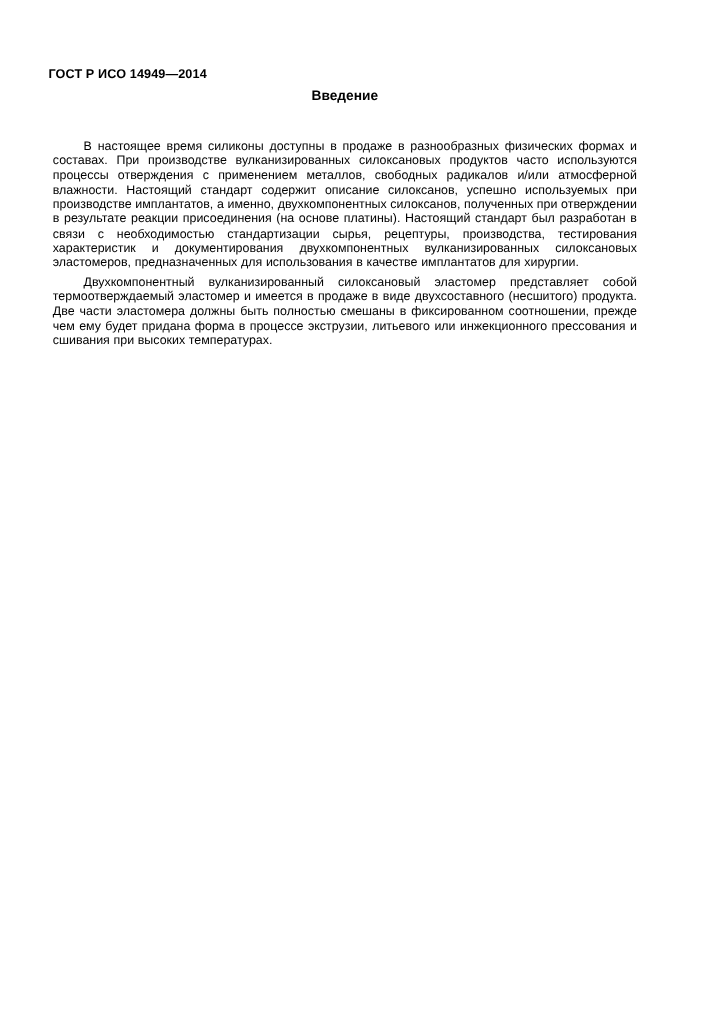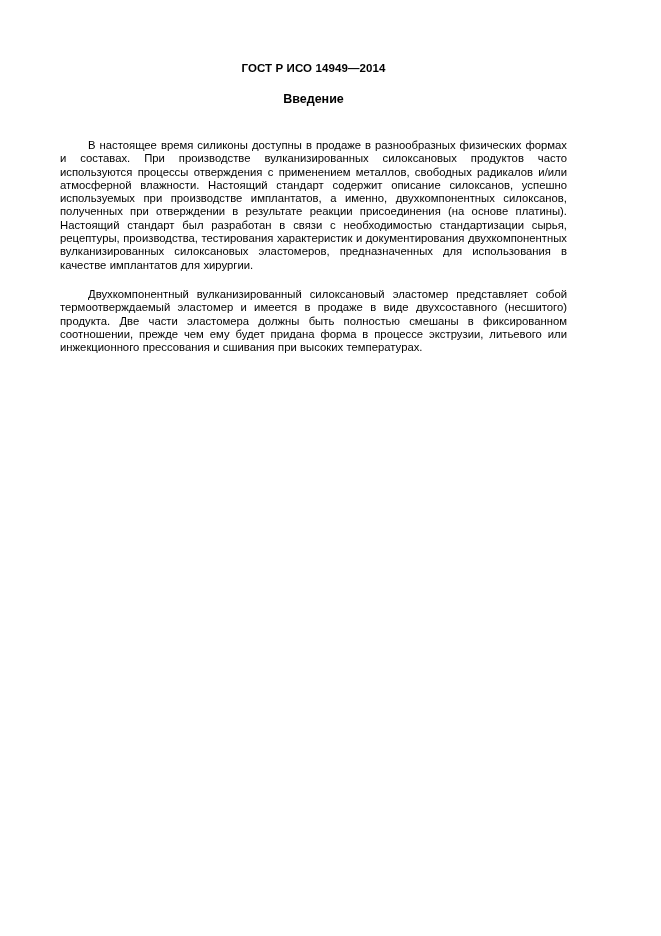--- a/index.html
+++ b/index.html
@@ -25,7 +25,7 @@
     top: 62px;
     left: 44px;
     width: 539px;
-    text-align: center;
+    text-align: left;
     font-weight: bold;
     font-size: 11.5px;
     line-height: 12px;

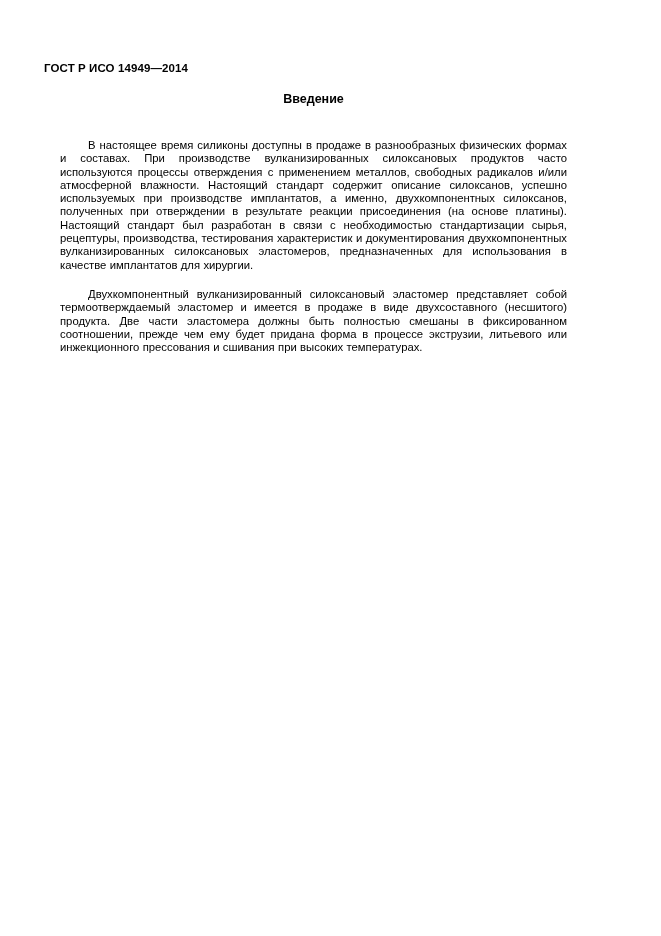--- a/index.html
+++ b/index.html
@@ -33,7 +33,7 @@
   }
   .doc-title {
     position: absolute;
-    top: 92px;
+    top: 80px;
     left: 44px;
     width: 539px;
     text-align: center;

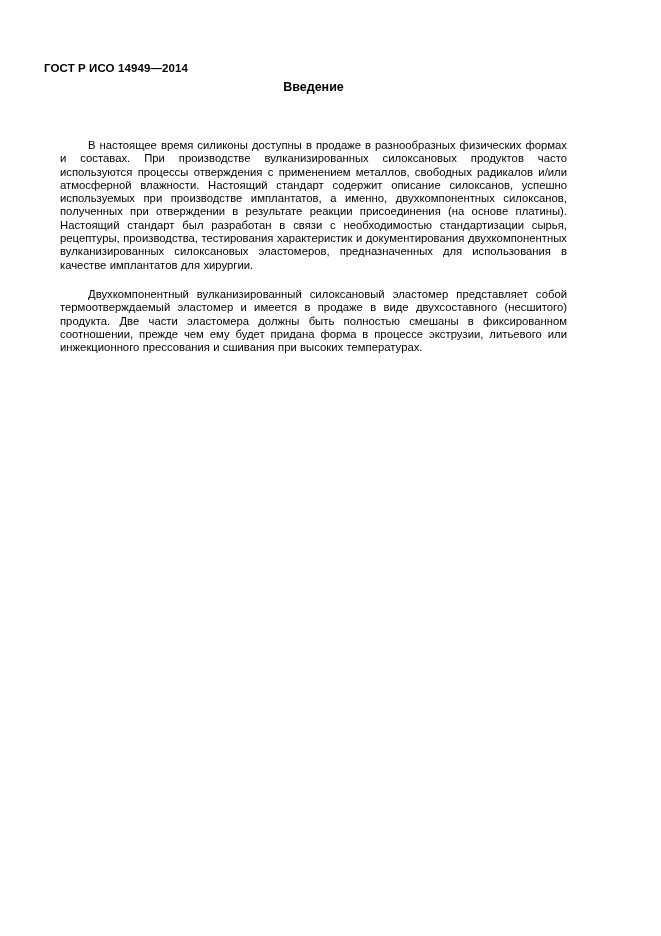--- a/index.html
+++ b/index.html
@@ -51,7 +51,7 @@
     text-align: justify;
   }
   .body-text p {
-    margin: 16px;
+    margin: 4px;
     padding: 0;
     text-indent: 28px;
     word-spacing: 0.2px;

